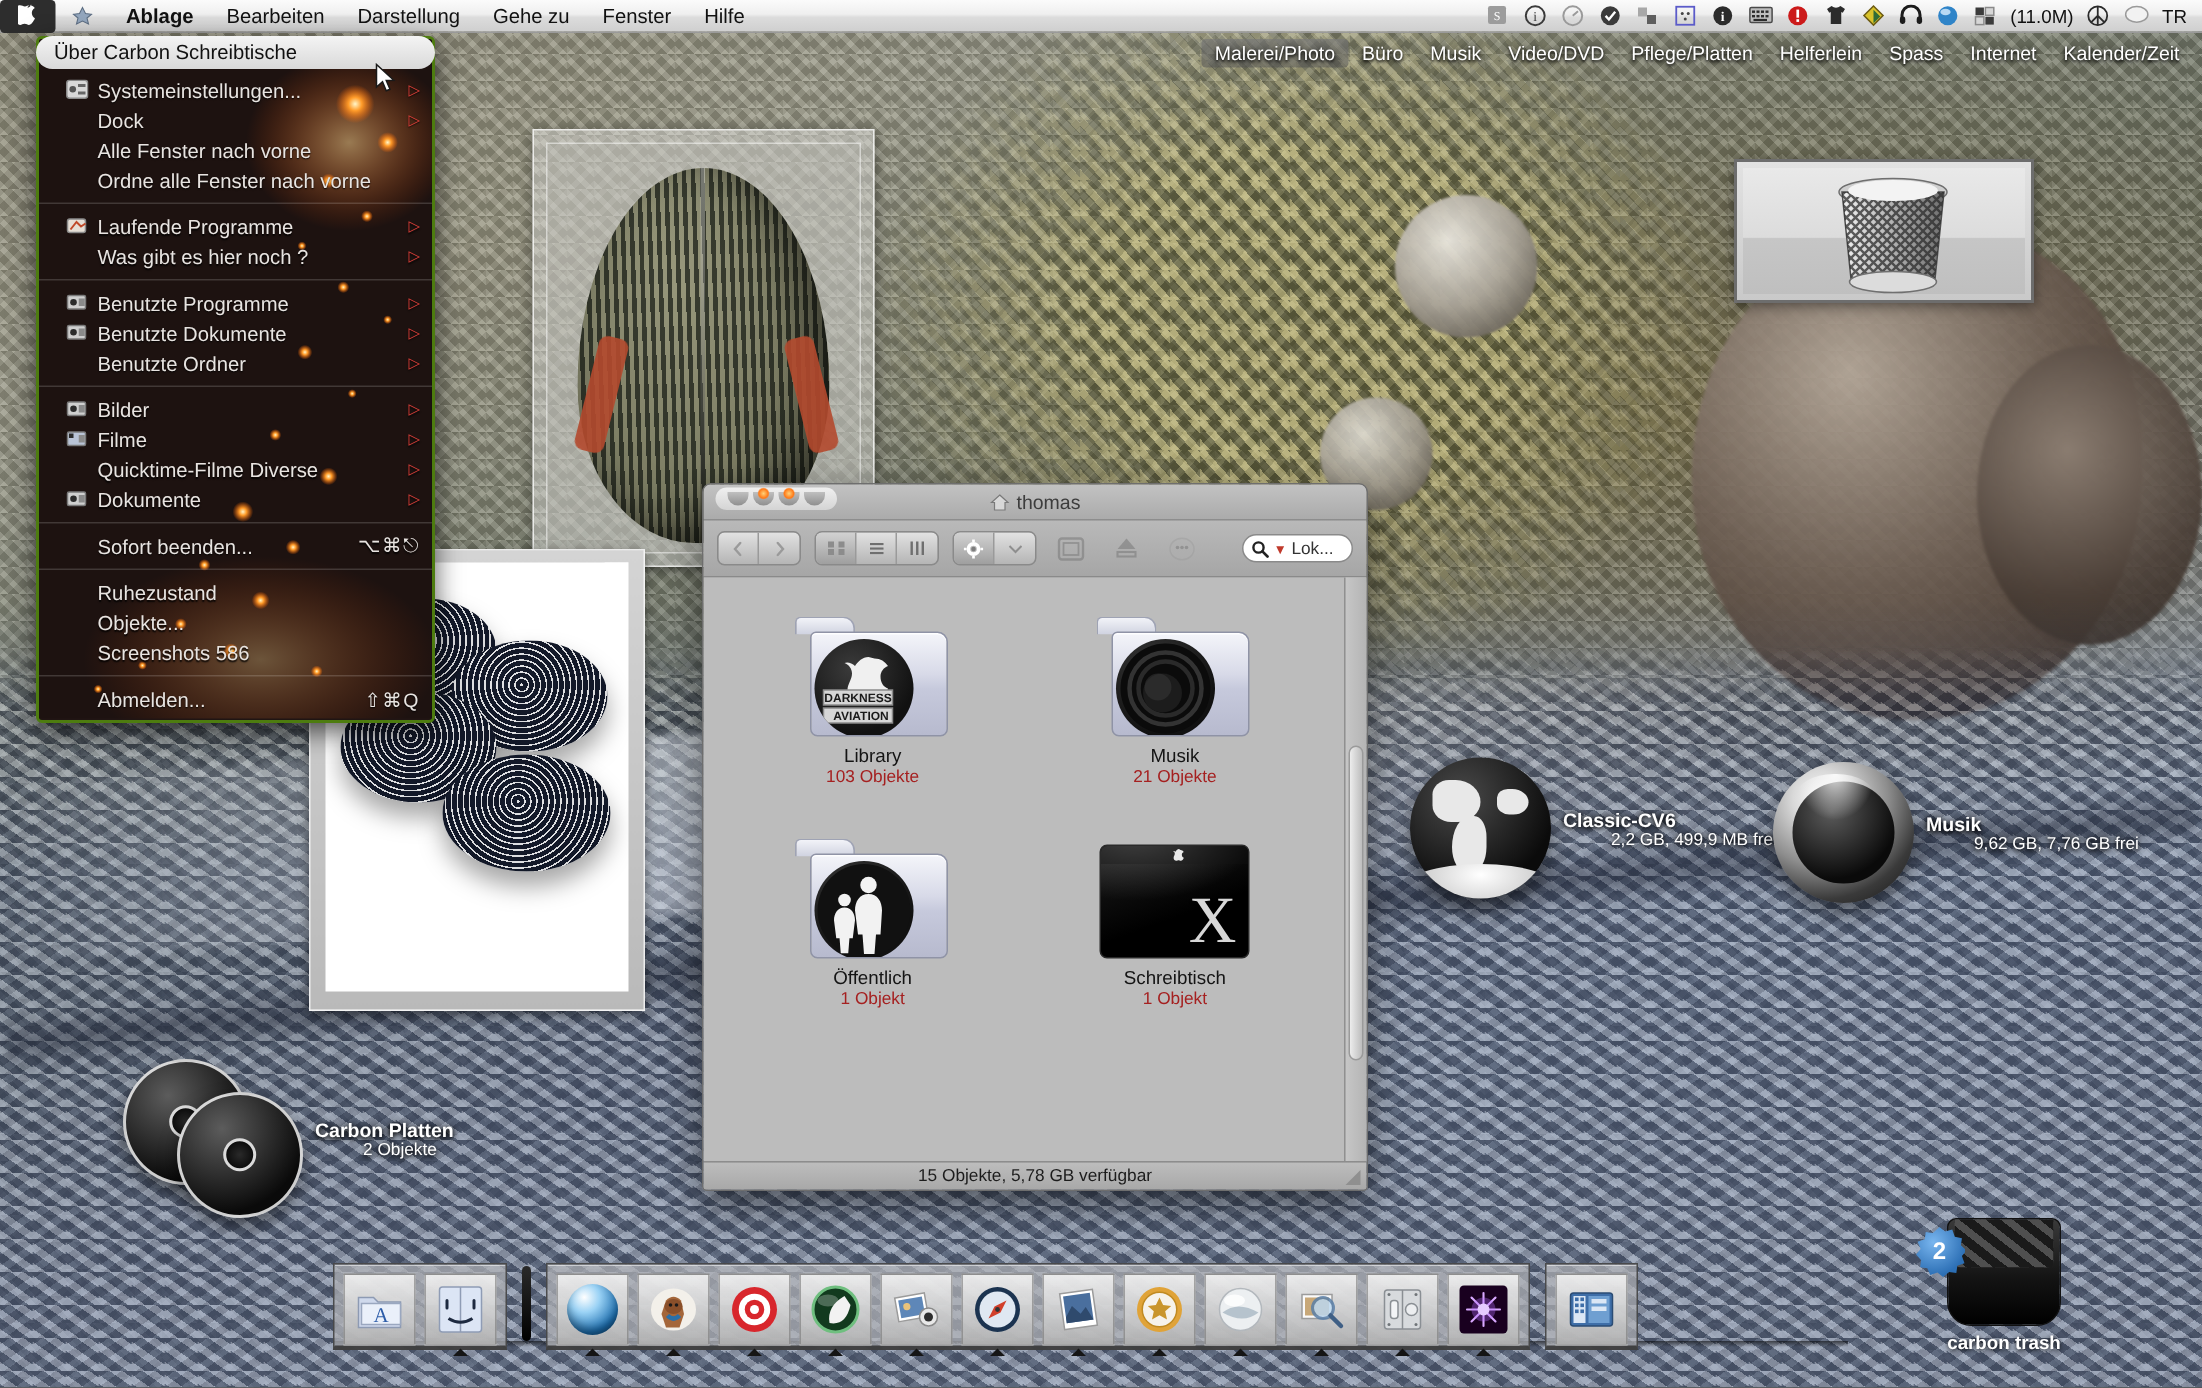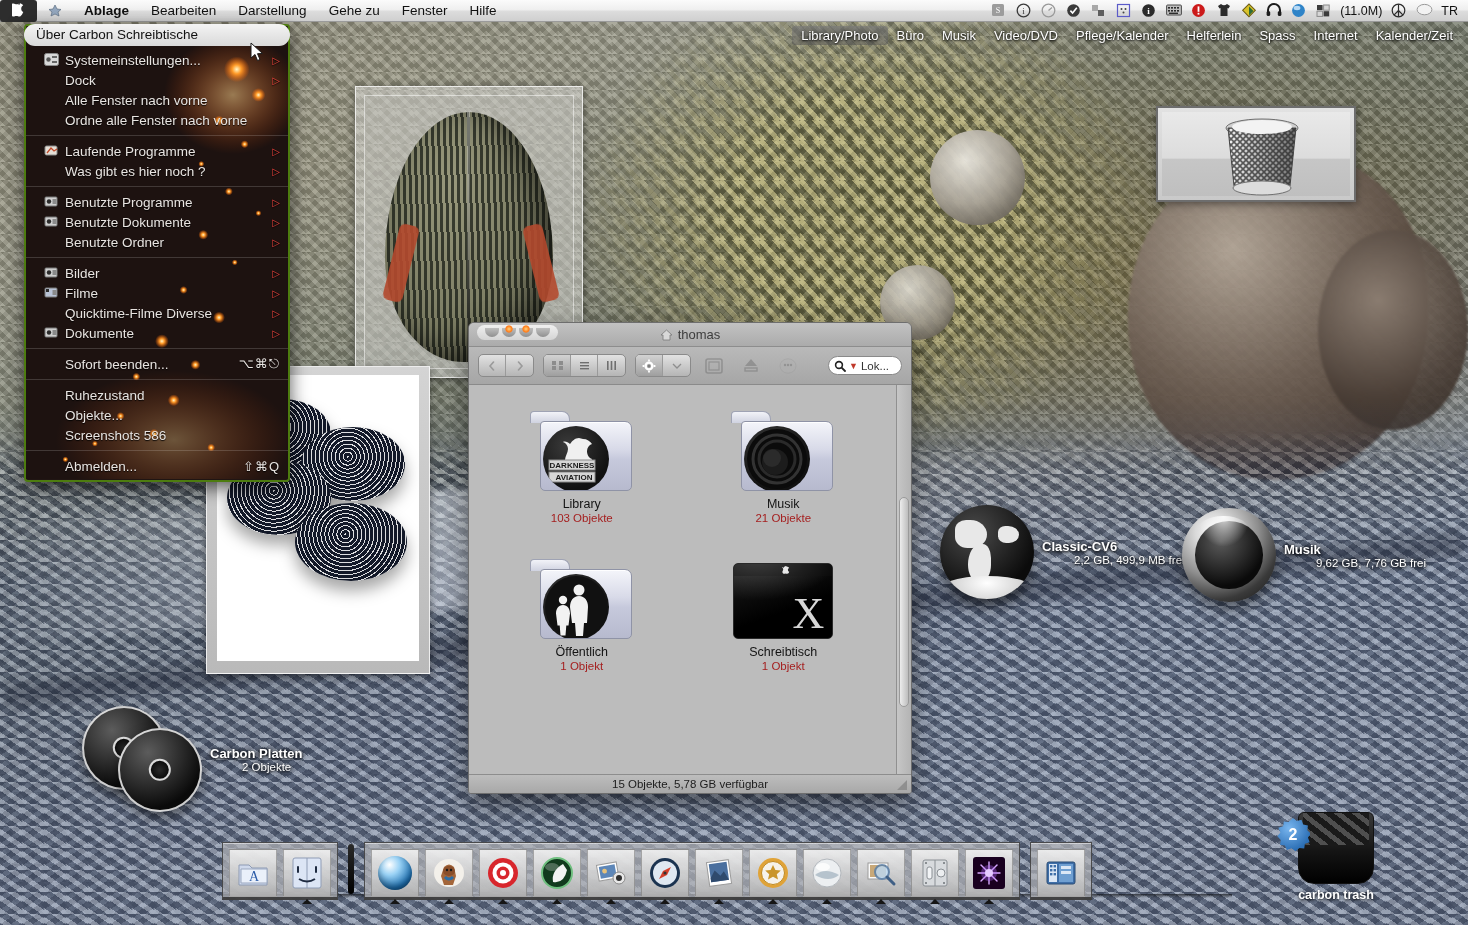--- a/index.html
+++ b/index.html
@@ -394,7 +394,7 @@
   </div>
 
   <div class="catbar">
-    <span class="cat-item sel">Library/Photo</span>
+    <span class="cat-item sel">Malerei/Photo</span>
     <span class="cat-item">Büro</span>
     <span class="cat-item">Musik</span>
     <span class="cat-item">Video/DVD</span>

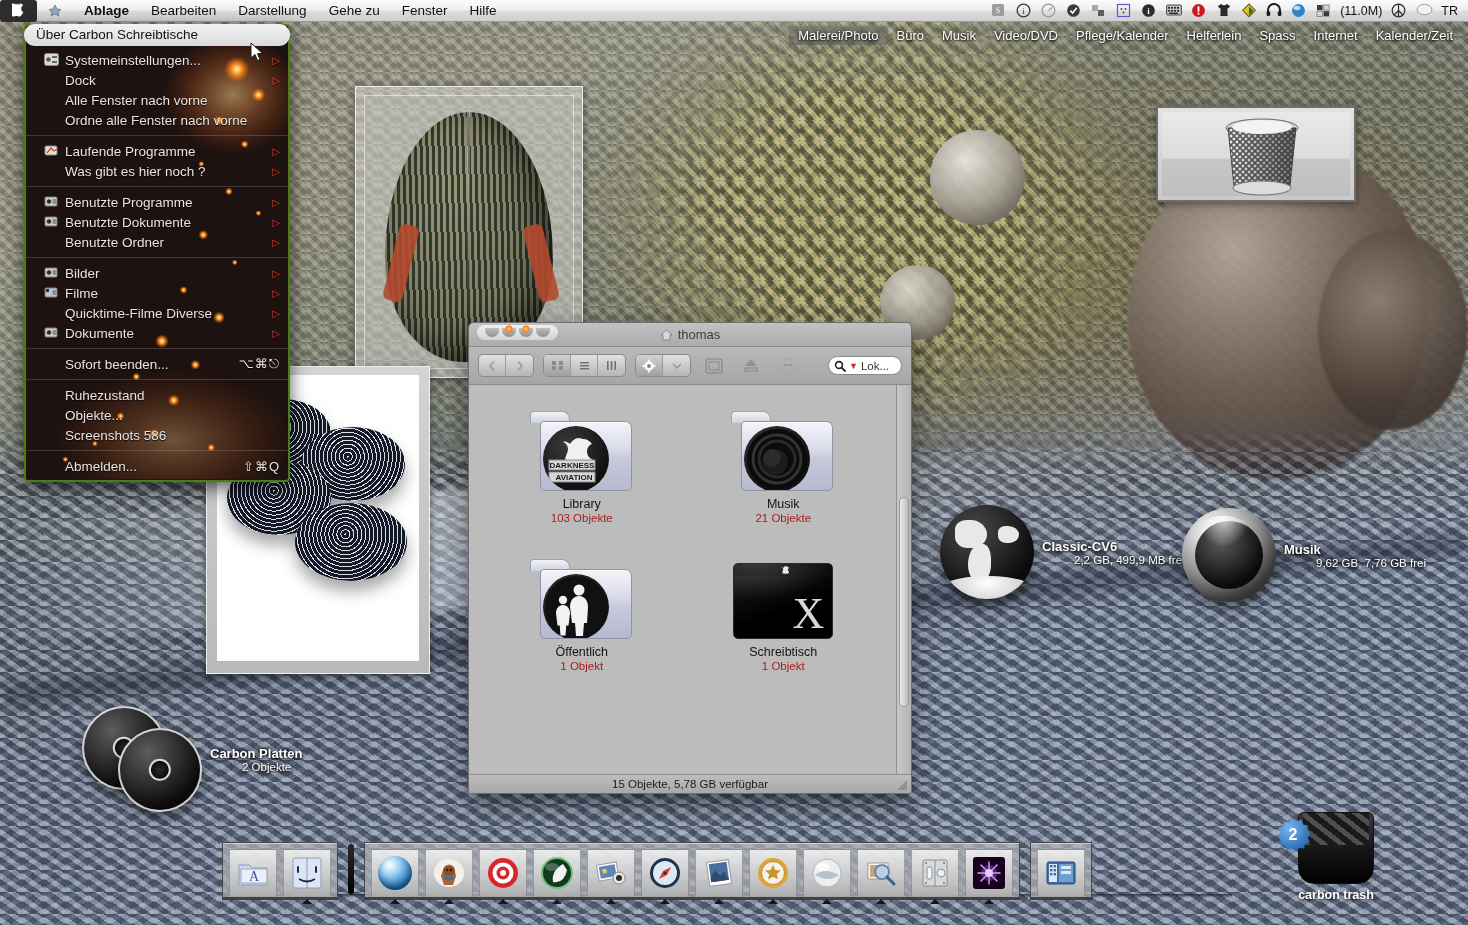--- a/index.html
+++ b/index.html
@@ -398,7 +398,7 @@
     <span class="cat-item">Büro</span>
     <span class="cat-item">Musik</span>
     <span class="cat-item">Video/DVD</span>
-    <span class="cat-item">Pflege/Kalender</span>
+    <span class="cat-item">Pflege/Platten</span>
     <span class="cat-item">Helferlein</span>
     <span class="cat-item">Spass</span>
     <span class="cat-item">Internet</span>

